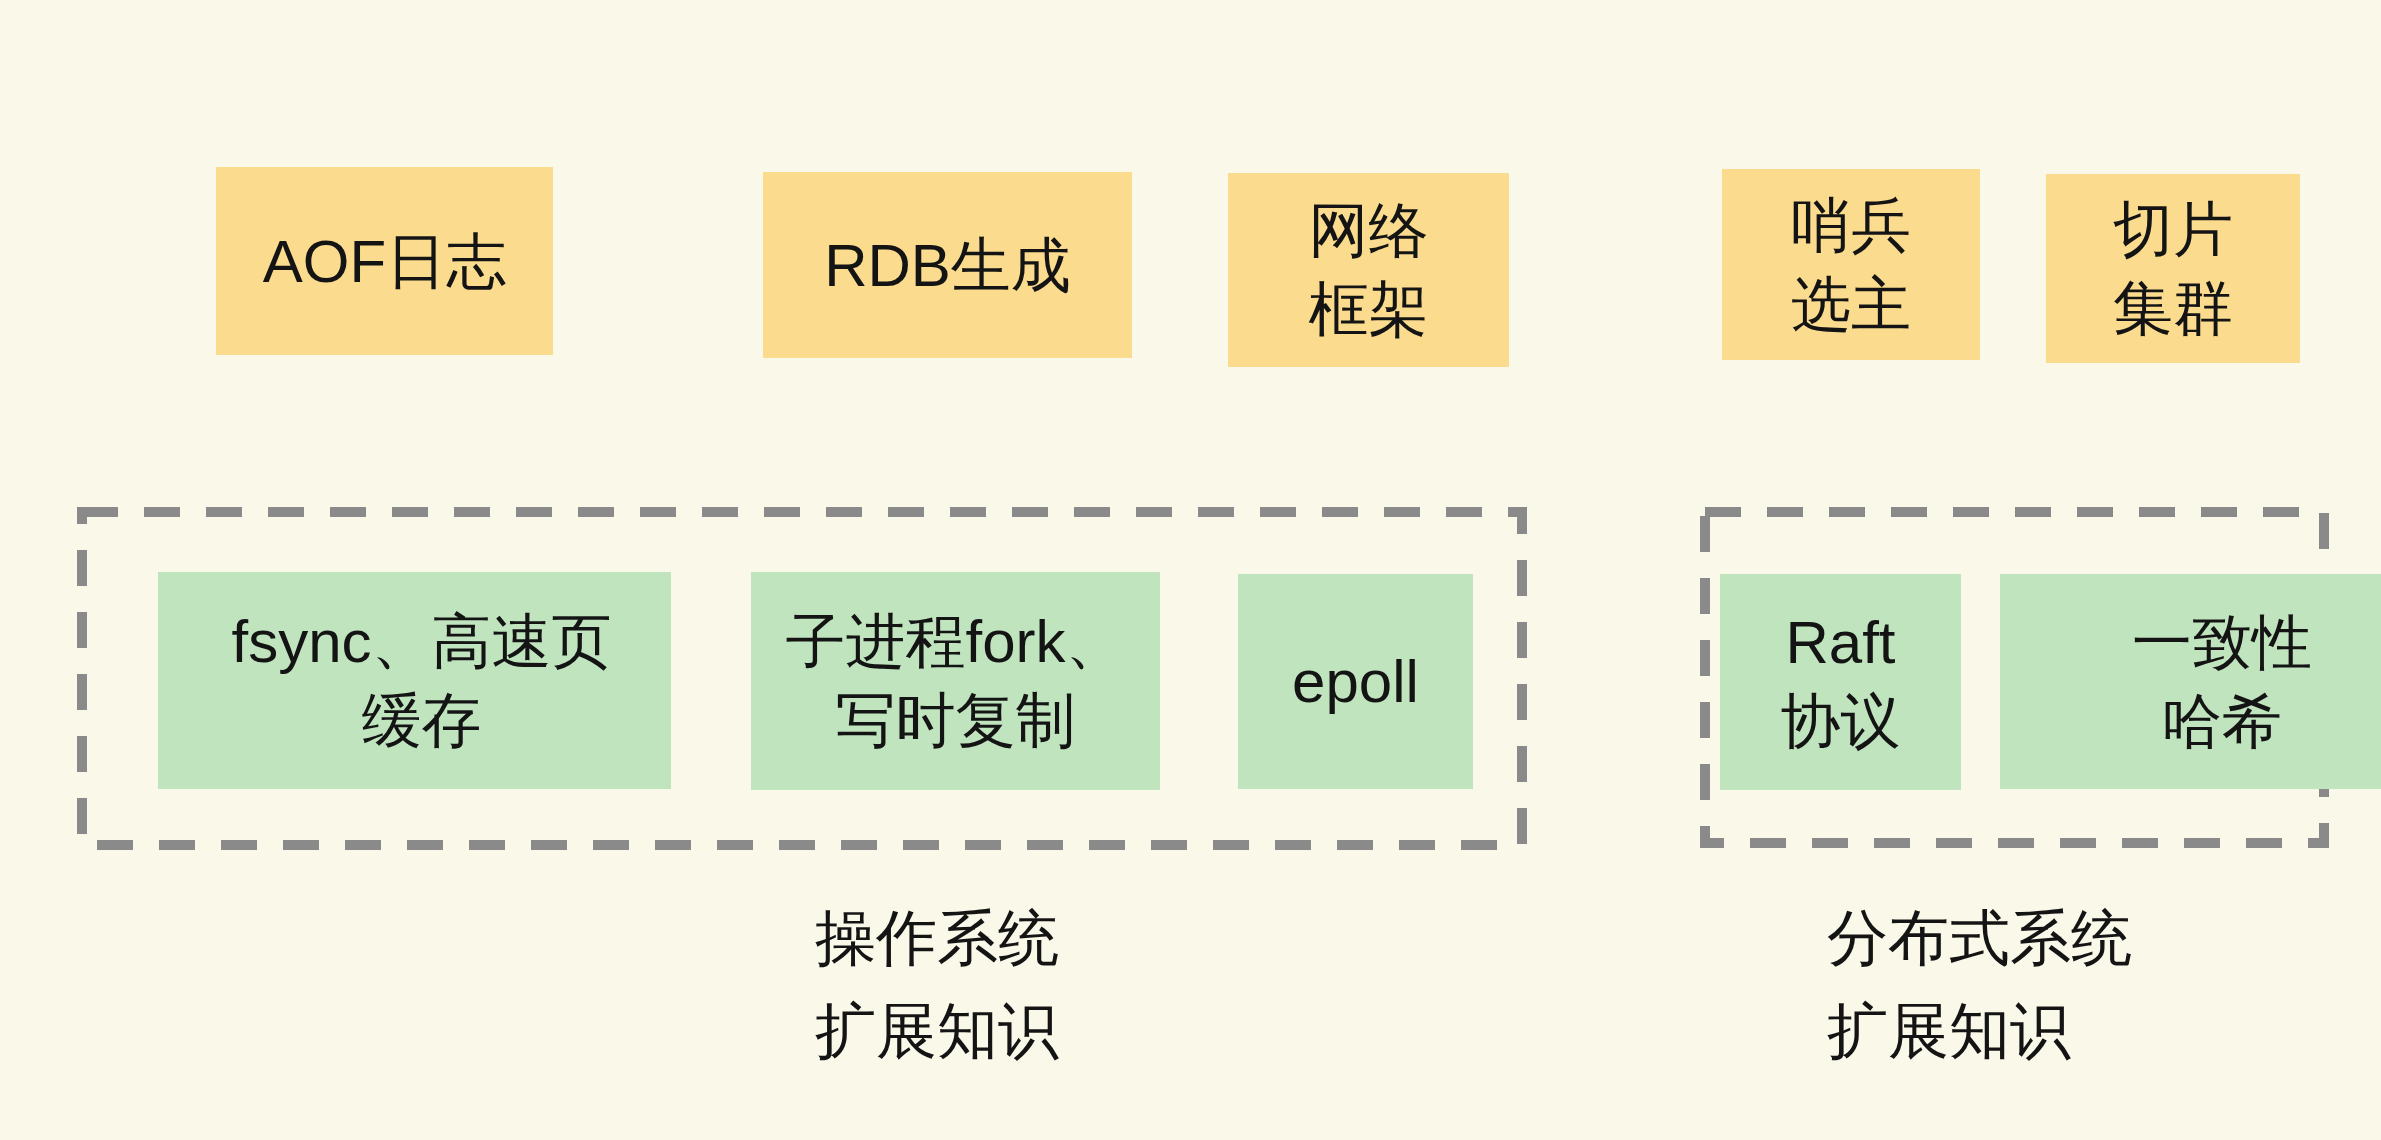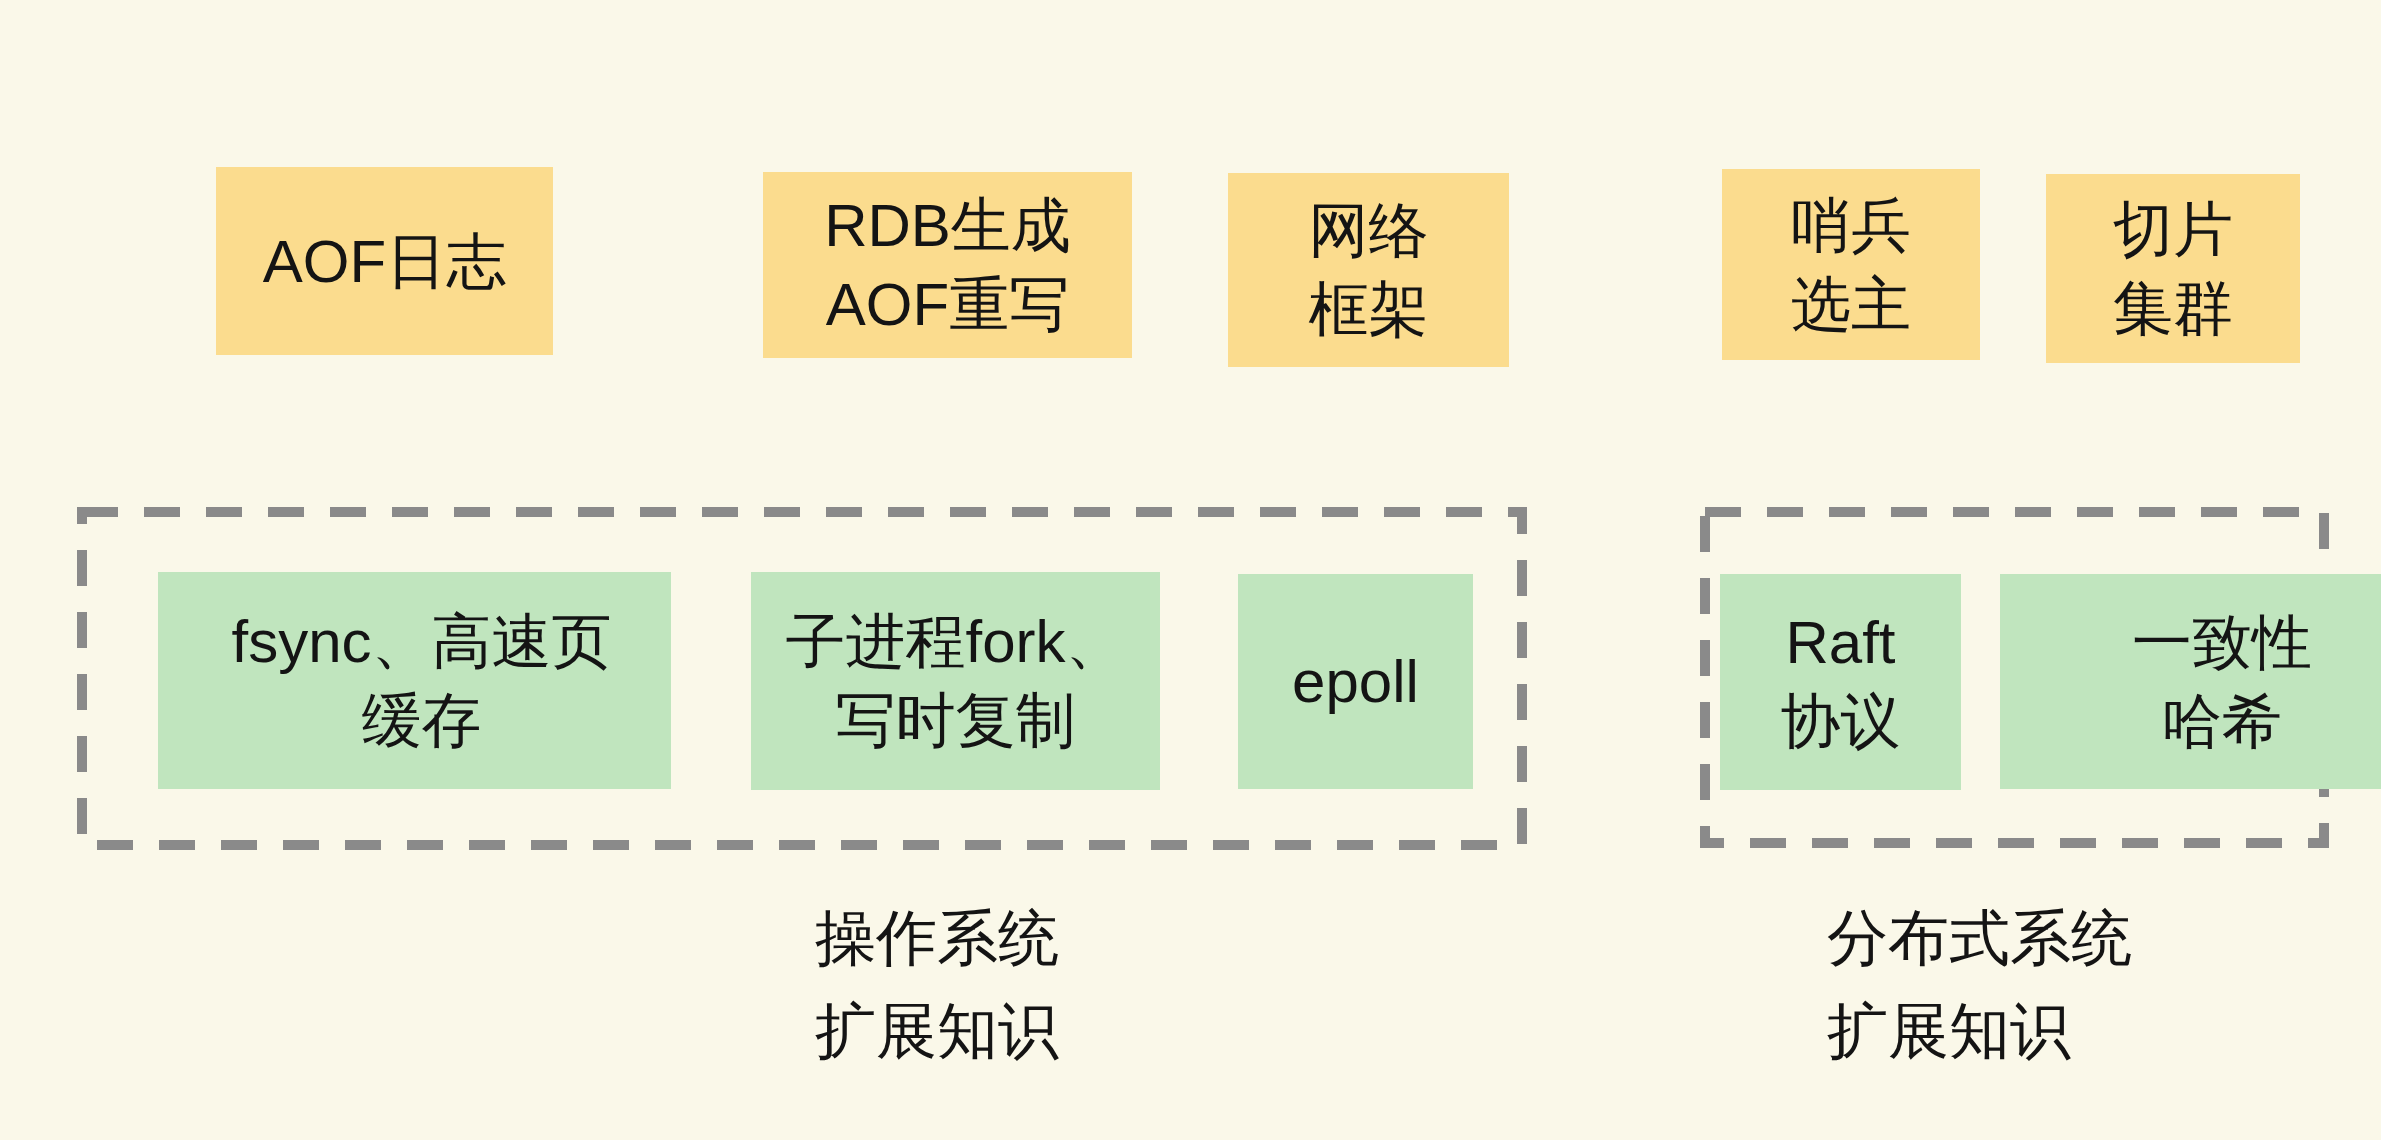--- a/index.html
+++ b/index.html
@@ -86,7 +86,6 @@
 
   <div class="node yellow box-rdb">
     <span>RDB生成</span>
-    <span>AOF重写</span>
   </div>
 
   <div class="node yellow box-net">

